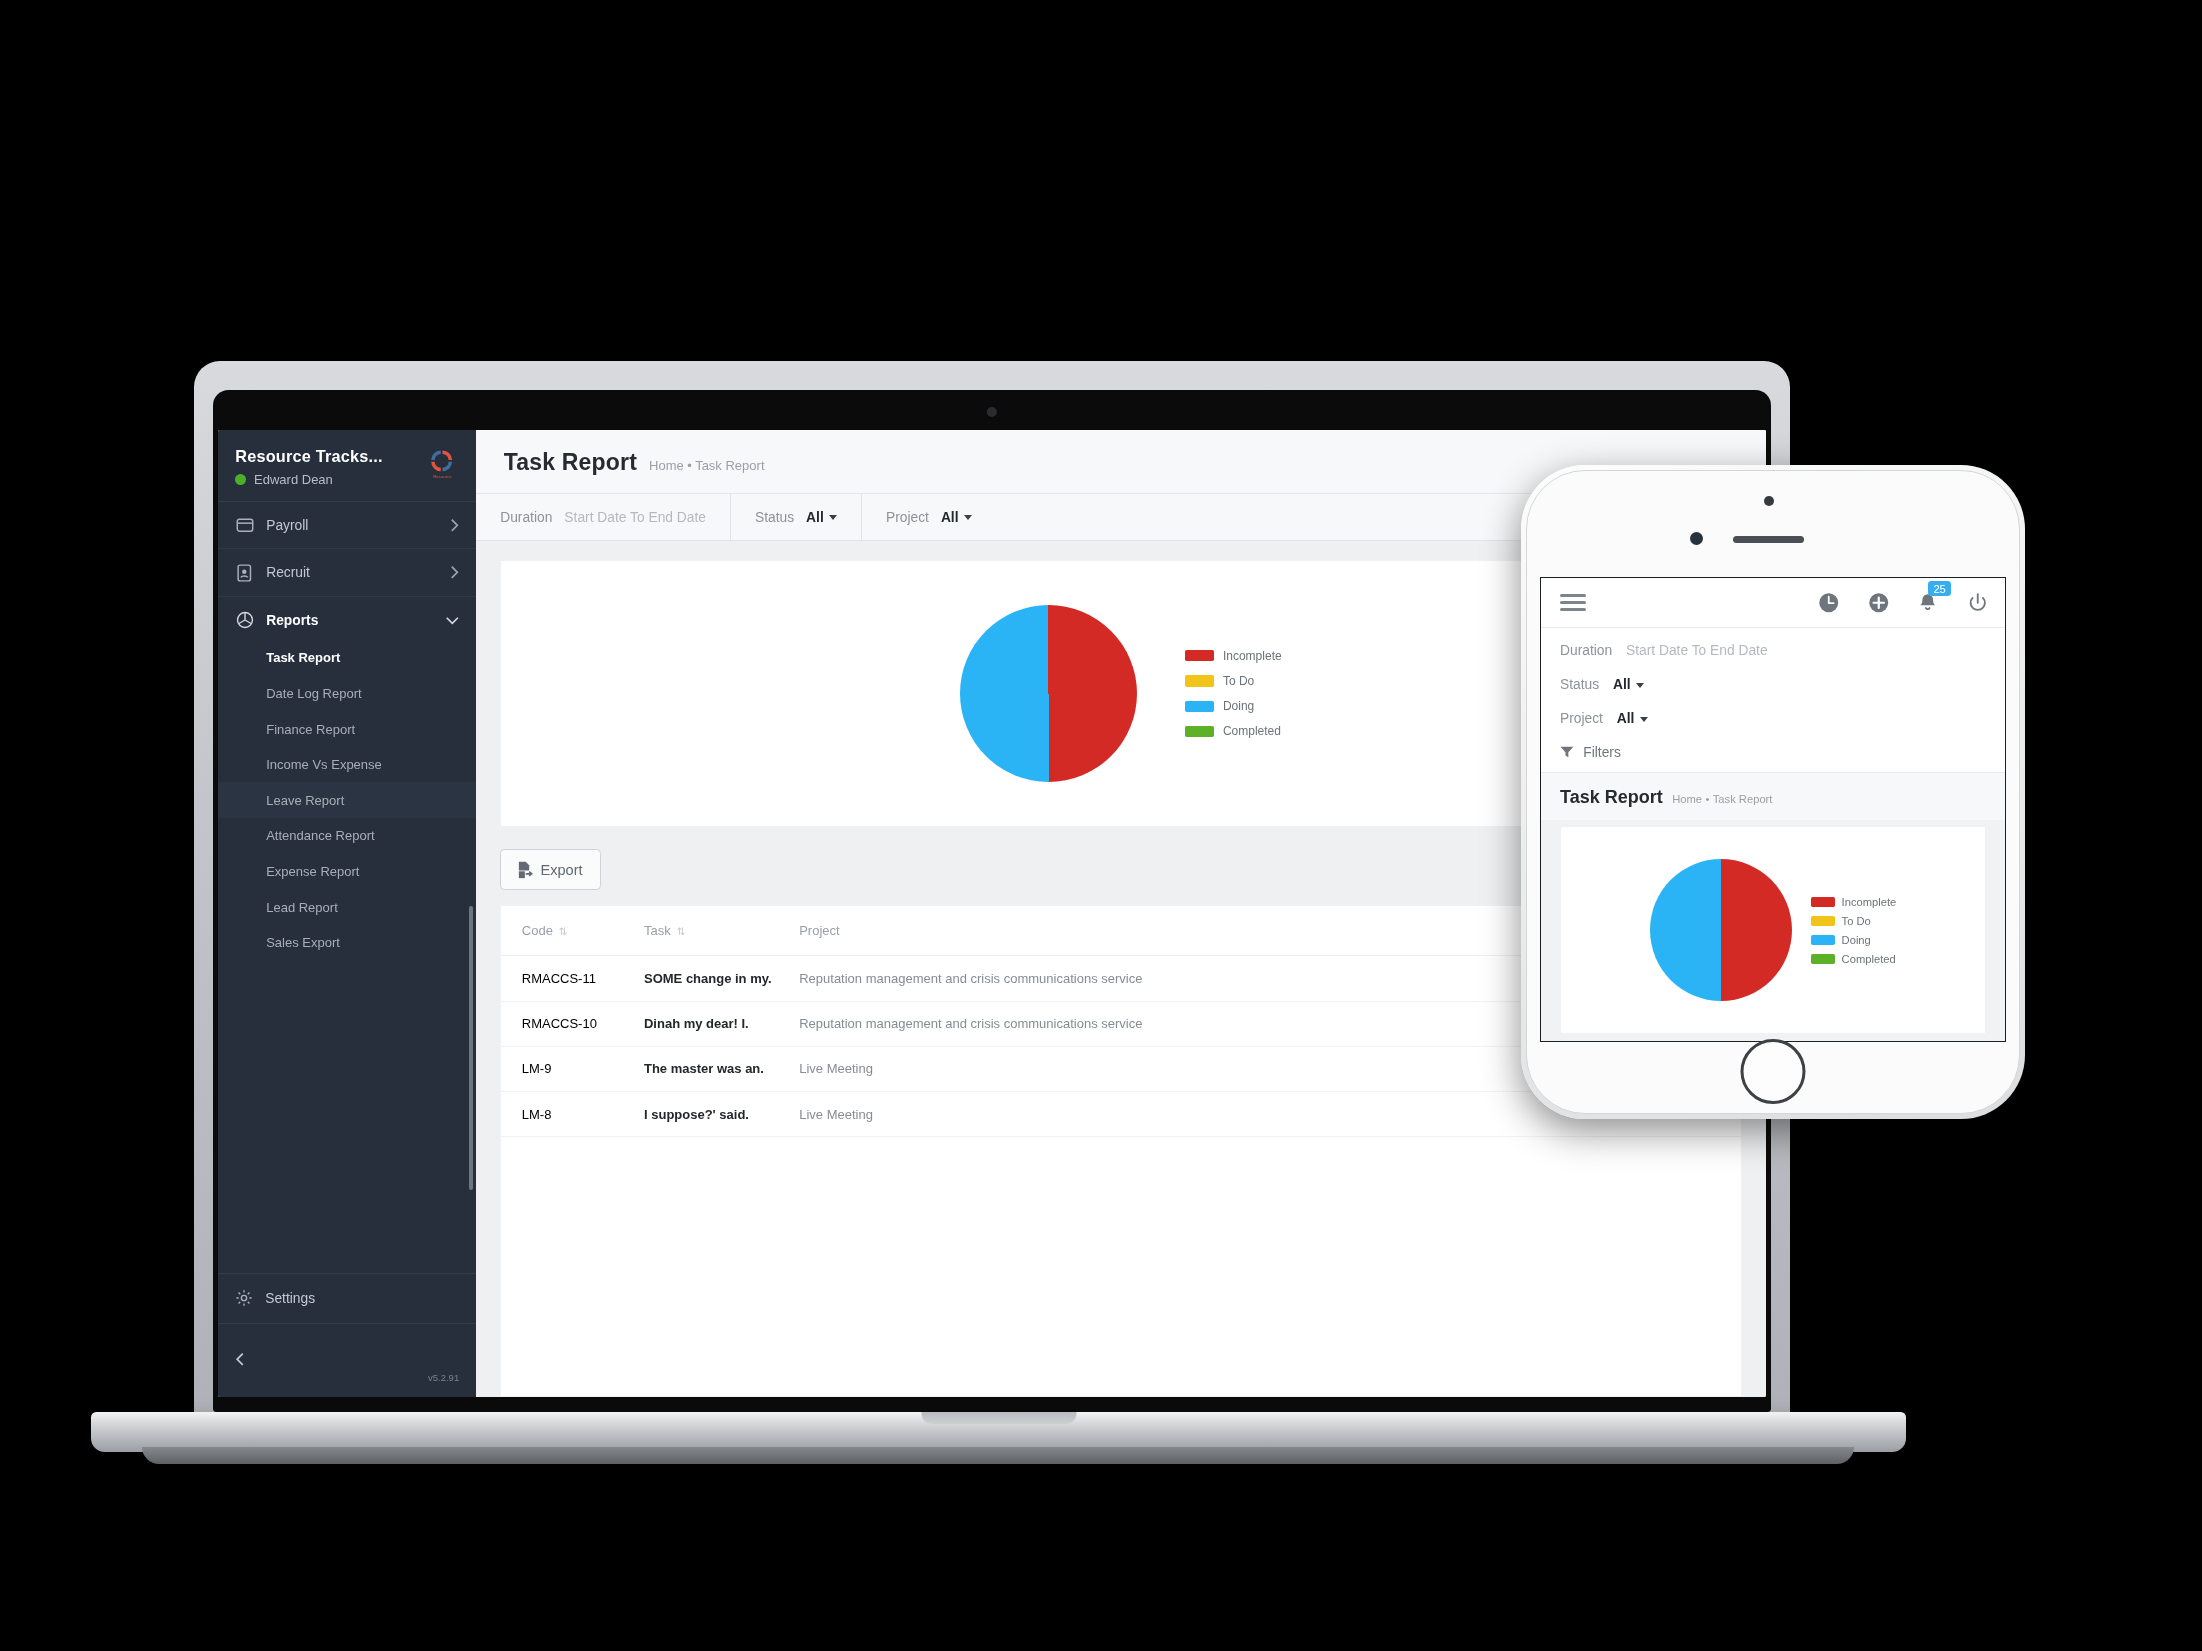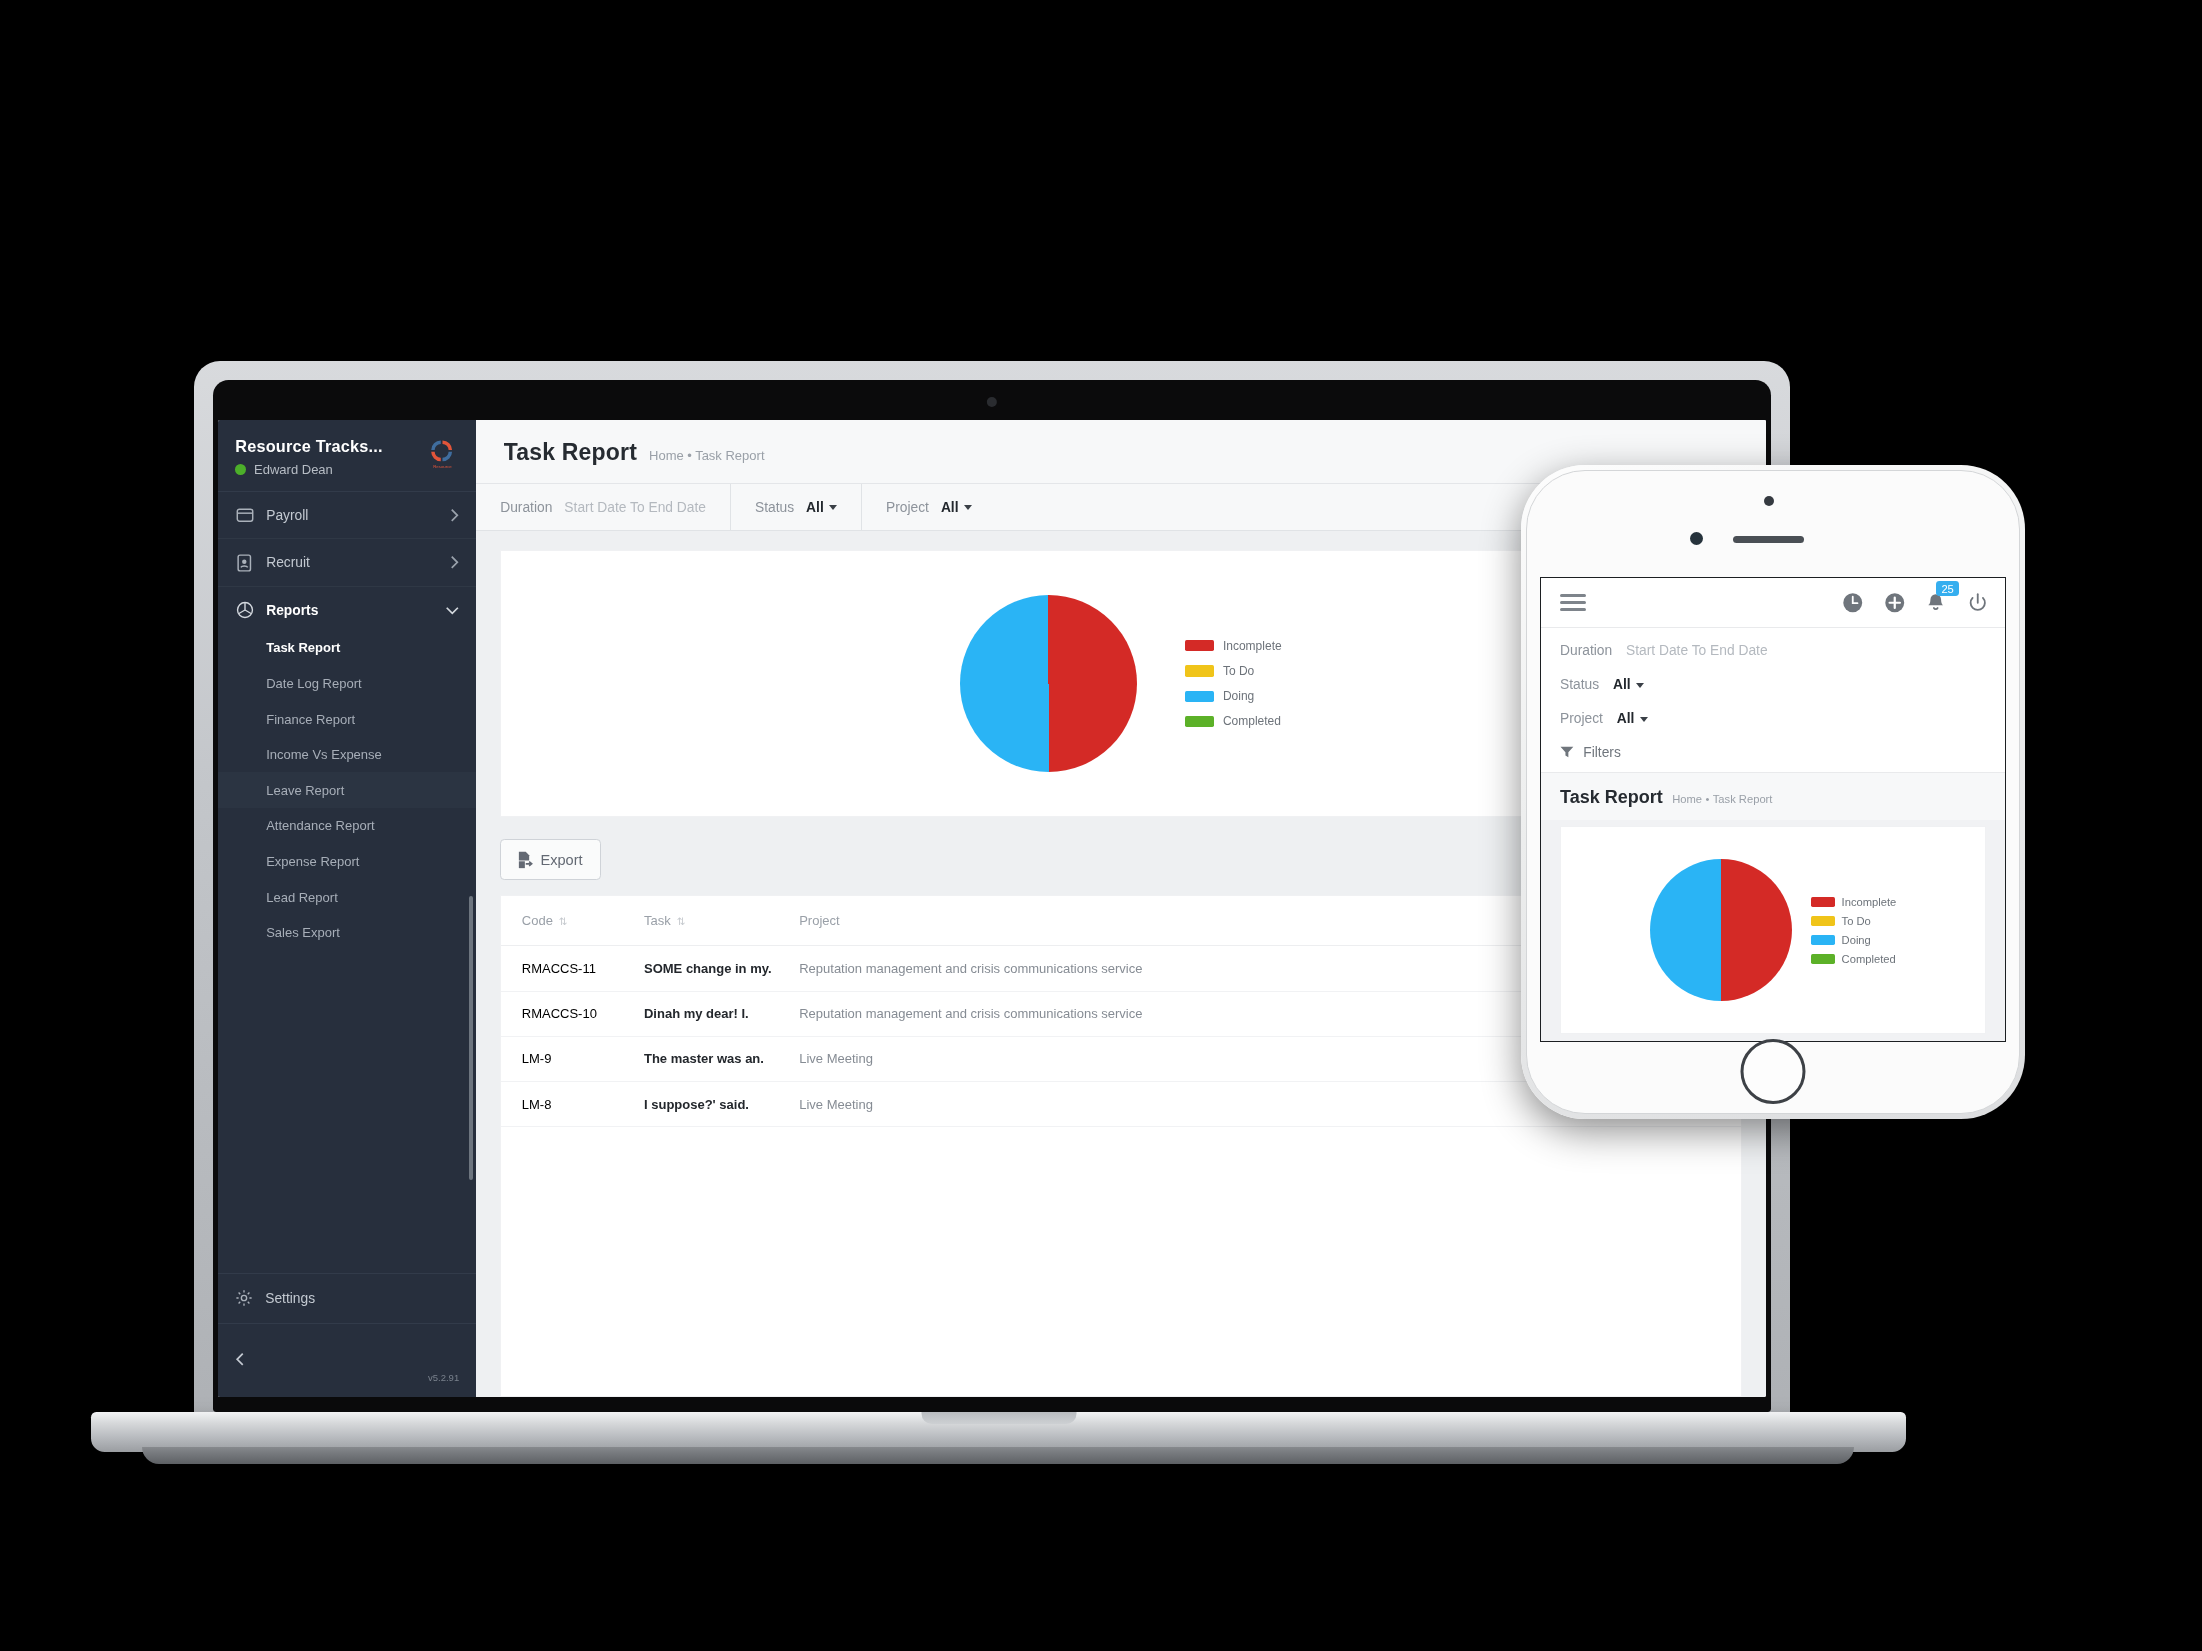--- a/index.html
+++ b/index.html
@@ -18,7 +18,7 @@
     position: absolute; left: 0; top: 0; width: 1596px; height: 1063px;
     background: linear-gradient(180deg,#d8dadd 0%, #c3c6ca 40%, #aeb1b5 100%);
     border-radius: 26px 26px 6.9px 6.9px;
-    padding: 19px 19px 12px 19px;
+    padding: 29px 19px 12px 19px;
     box-shadow: 0 5.2px 22.4px rgba(0,0,0,.55);
   }
   .laptop-screen {

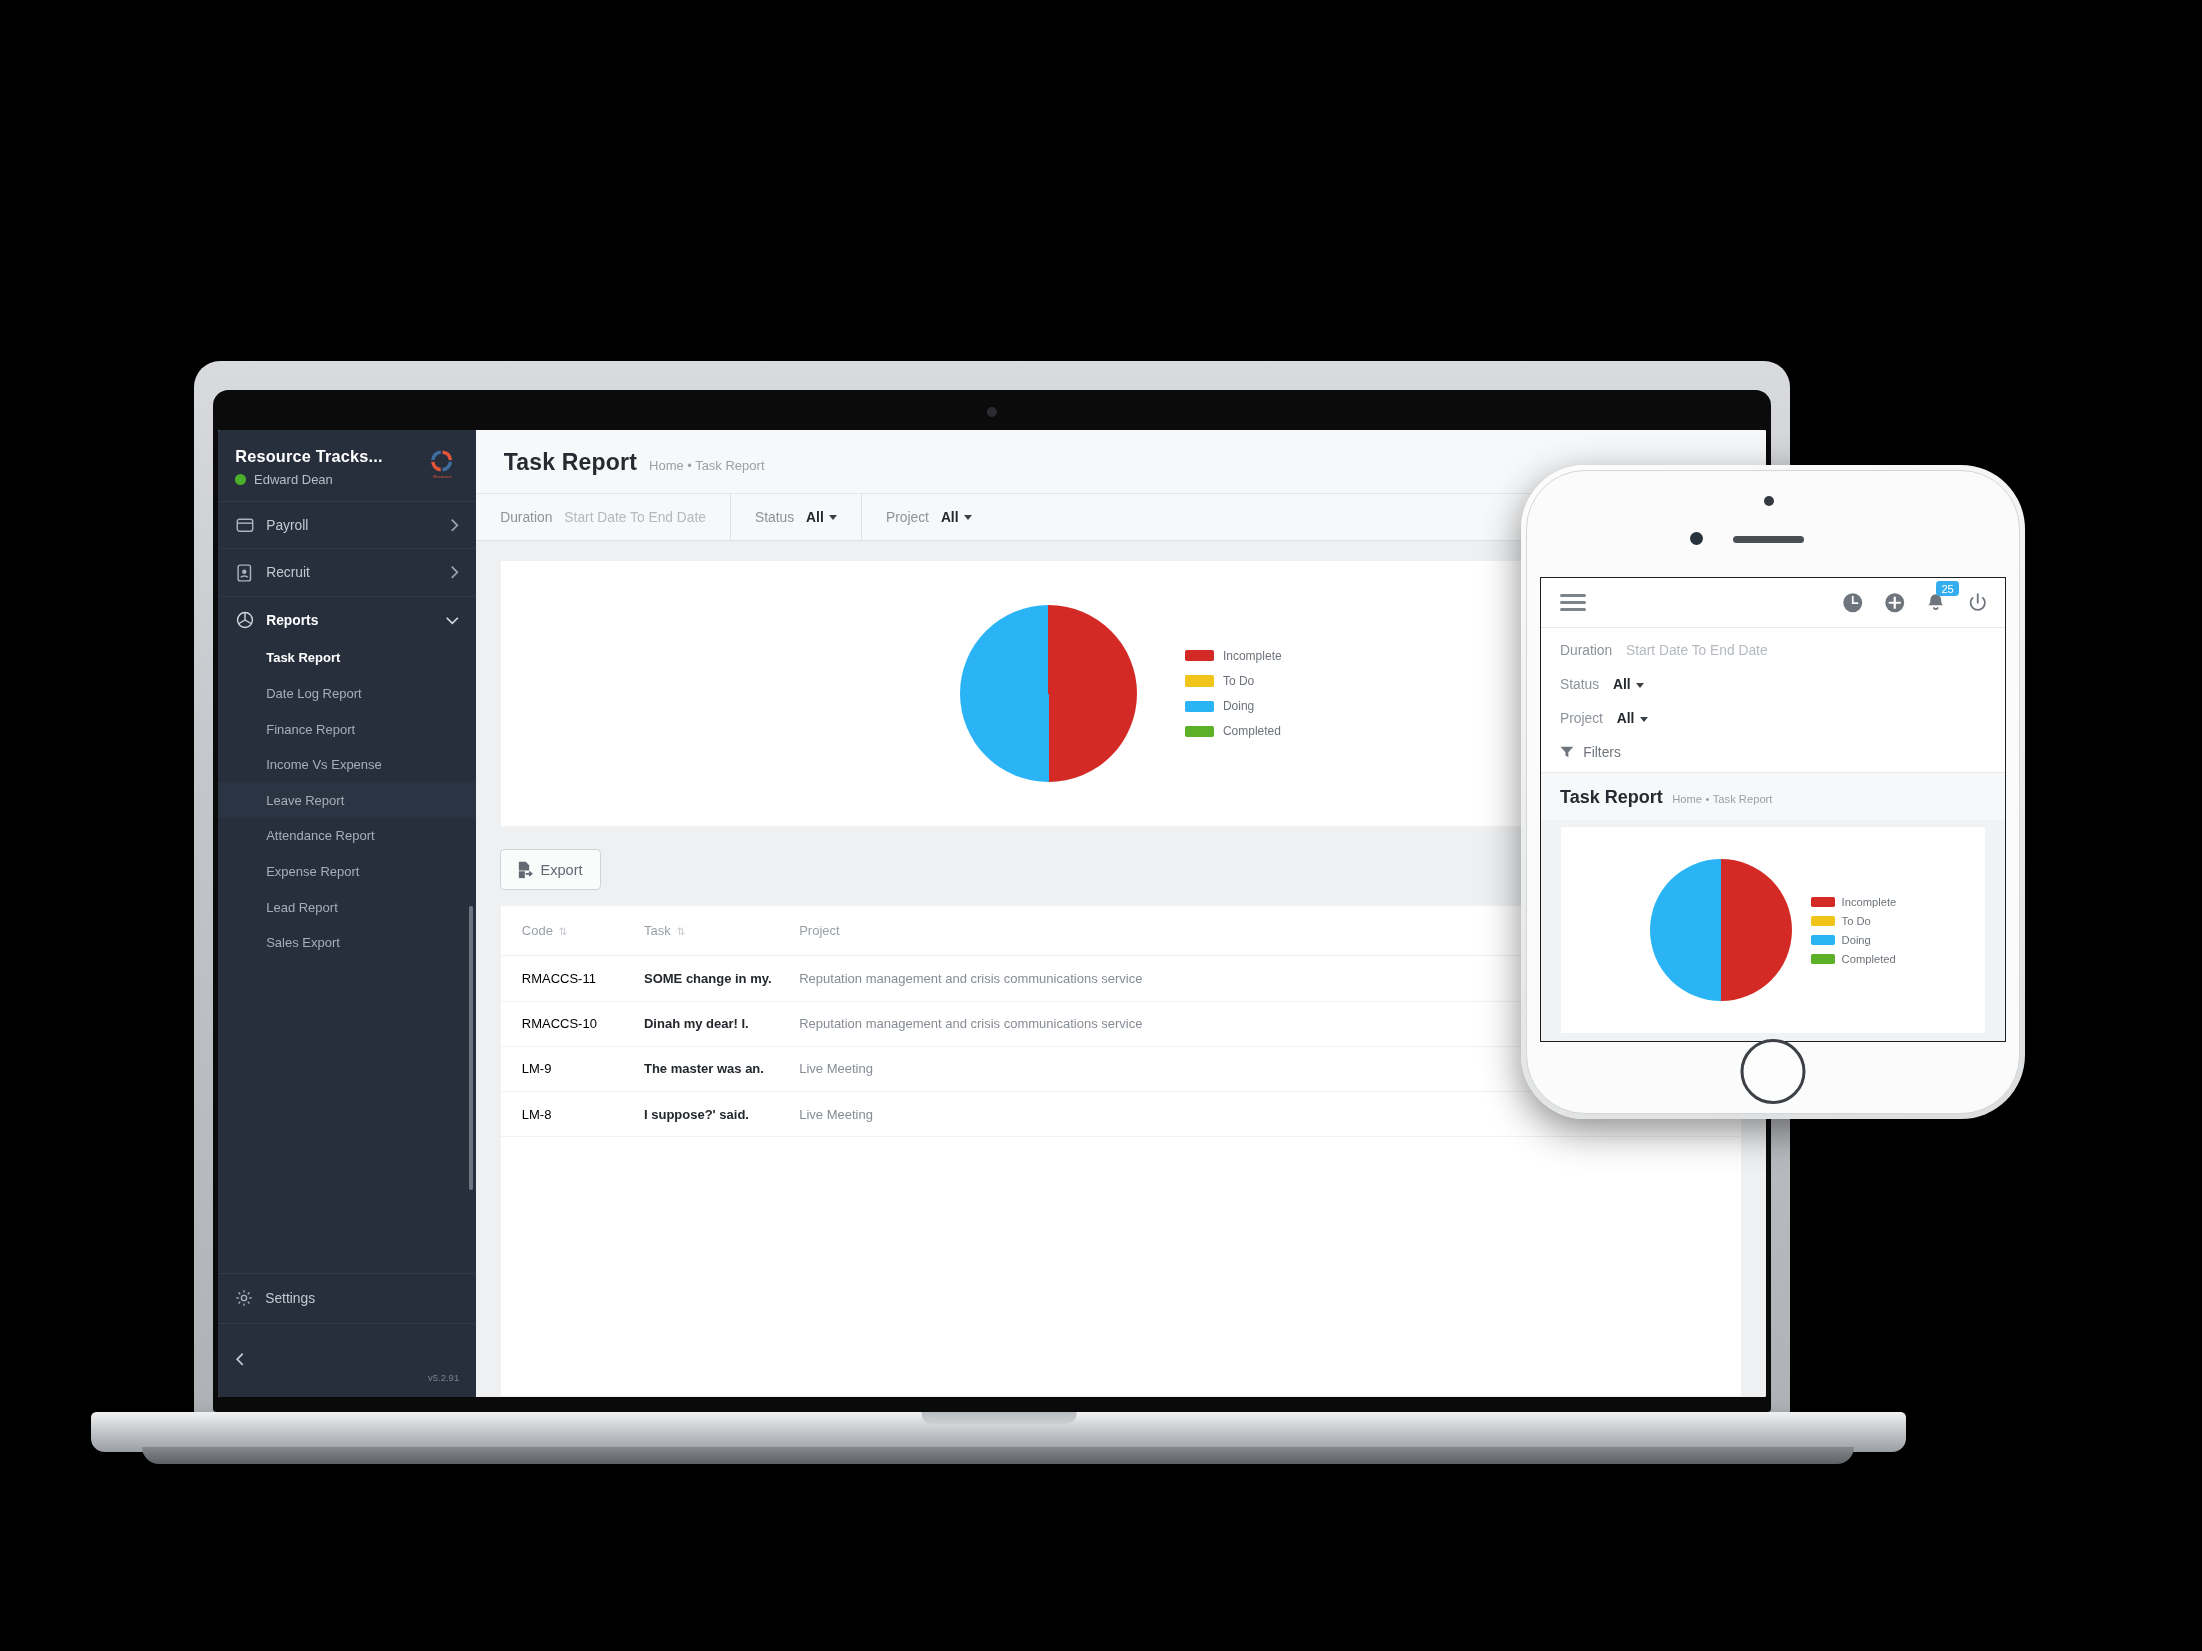--- a/index.html
+++ b/index.html
@@ -174,7 +174,7 @@
                padding: 13.8px 17px 13.8px 19px; border-bottom: 0.9px solid #e9eaec; }
   .ph-burger { display: flex; flex-direction: column; gap: 4.3px; }
   .ph-burger span { display: block; width: 26px; height: 2.6px; background: #7e848b; border-radius: 1.7px; }
-  .ph-icons { display: flex; align-items: center; gap: 20px; }
+  .ph-icons { display: flex; align-items: center; gap: 28px; }
   .ph-ic { width: 21.5px; height: 21.5px; position: relative; color: #6f757c; }
   .badge { position: absolute; left: 11.2px; top: -11.2px; background: #35aeef; color: #fff;
            font-size: 11.2px; border-radius: 3.4px; padding: 0.9px 5.2px; line-height: 1.25; font-weight: 500; }

